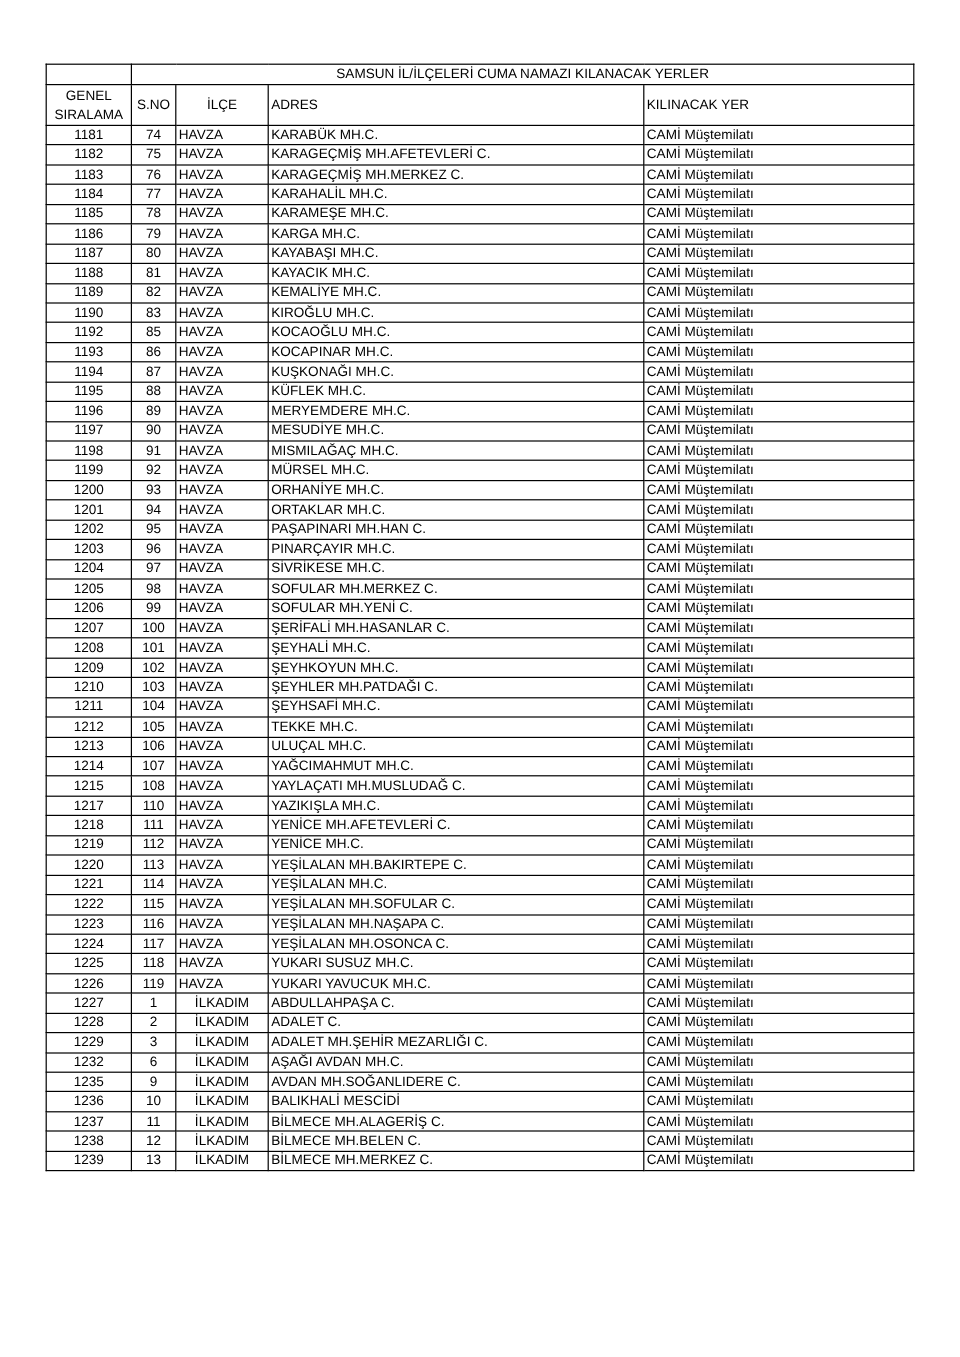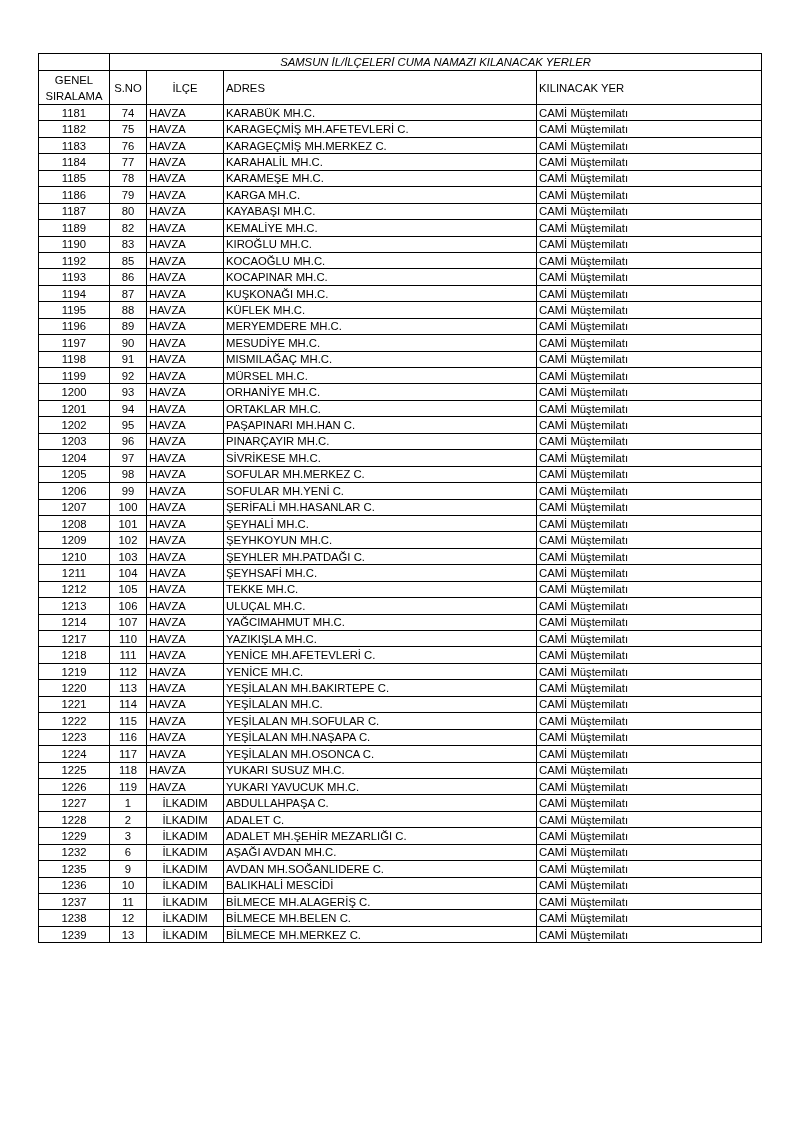--- a/index.html
+++ b/index.html
@@ -17,7 +17,7 @@
   }
   col.c1 { width: 71px; } col.c2 { width: 37px; } col.c3 { width: 77px; }
   col.c4 { width: 313px; } col.c5 { width: 225px; }
-  tr.title-row td { height: 16px; font-style: italic; }
+  tr.title-row td { height: 16px; }
   td.title { text-align: center; }
   tr.head-row td { height: 33px; line-height: 16px; }
   .center { text-align: center; }

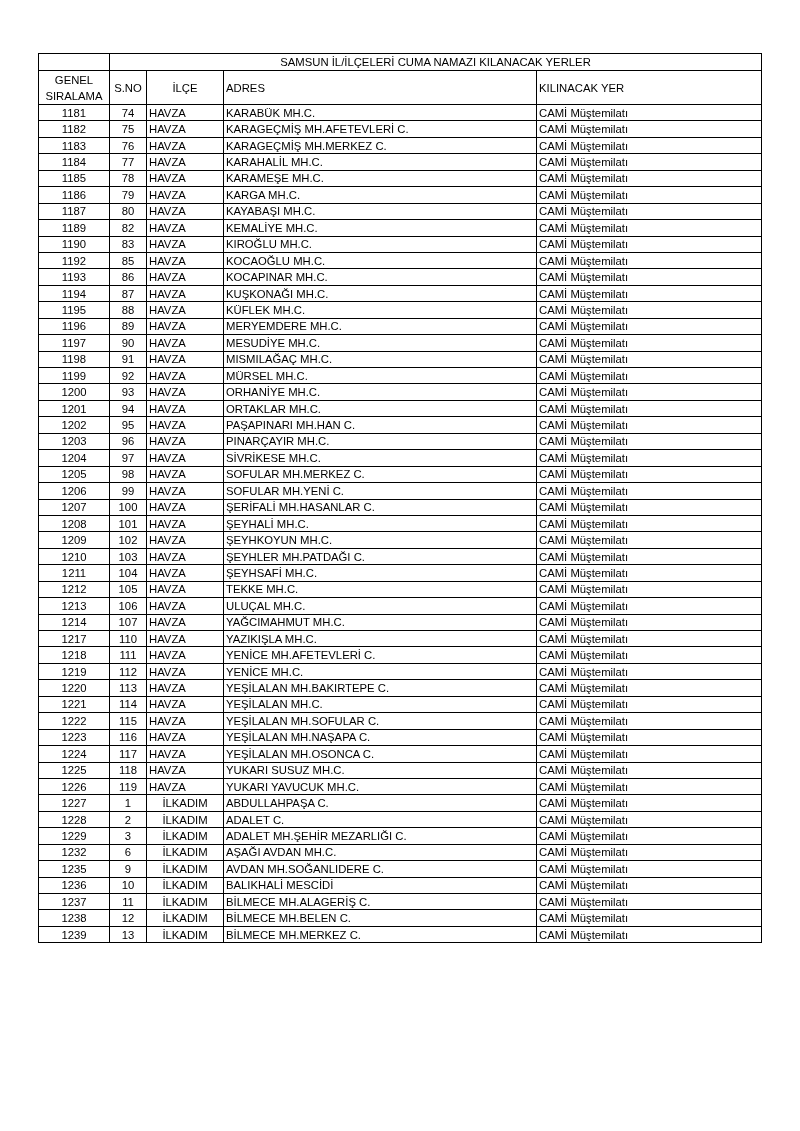--- a/index.html
+++ b/index.html
@@ -96,6 +96,13 @@
         <td class="left">CAMİ Müştemilatı</td>
       </tr>
       <tr>
+        <td class="center">1188</td>
+        <td class="center">81</td>
+        <td class="left">HAVZA</td>
+        <td class="left">KAYACIK MH.C.</td>
+        <td class="left">CAMİ Müştemilatı</td>
+      </tr>
+      <tr>
         <td class="center">1189</td>
         <td class="center">82</td>
         <td class="left">HAVZA</td>

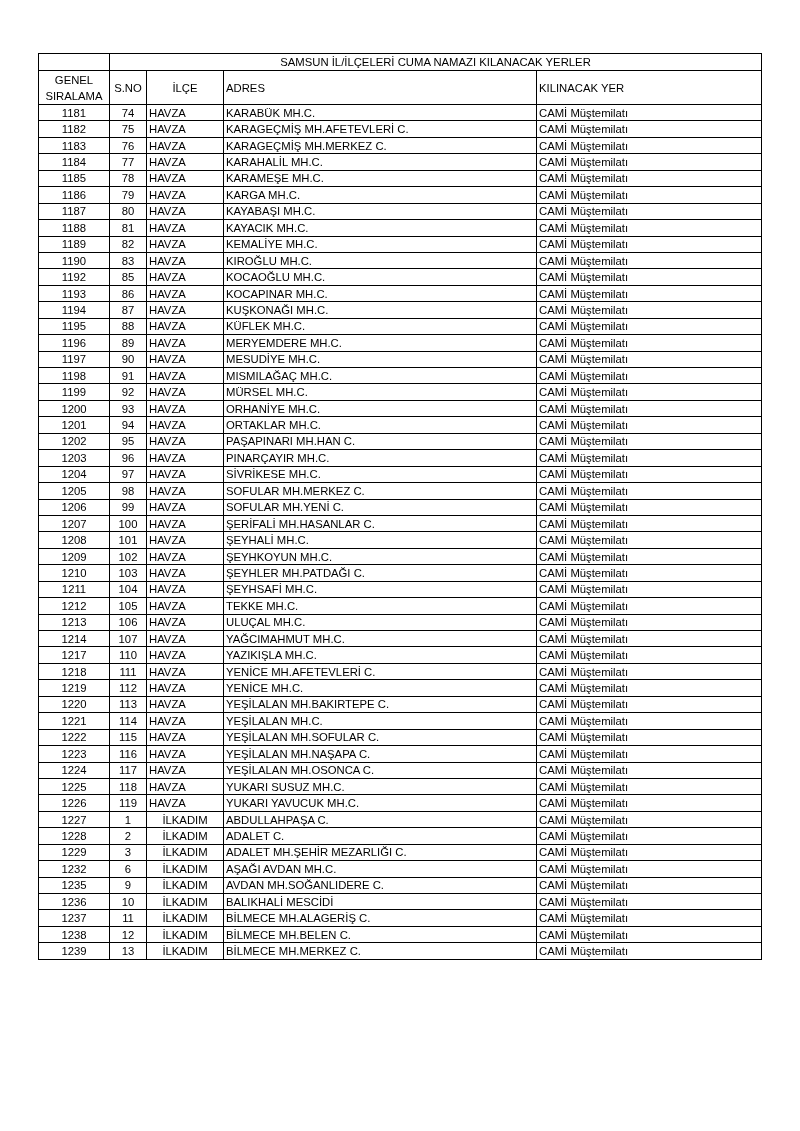--- a/index.html
+++ b/index.html
@@ -278,6 +278,13 @@
         <td class="left">CAMİ Müştemilatı</td>
       </tr>
       <tr>
+        <td class="center">1215</td>
+        <td class="center">108</td>
+        <td class="left">HAVZA</td>
+        <td class="left">YAYLAÇATI MH.MUSLUDAĞ C.</td>
+        <td class="left">CAMİ Müştemilatı</td>
+      </tr>
+      <tr>
         <td class="center">1217</td>
         <td class="center">110</td>
         <td class="left">HAVZA</td>

